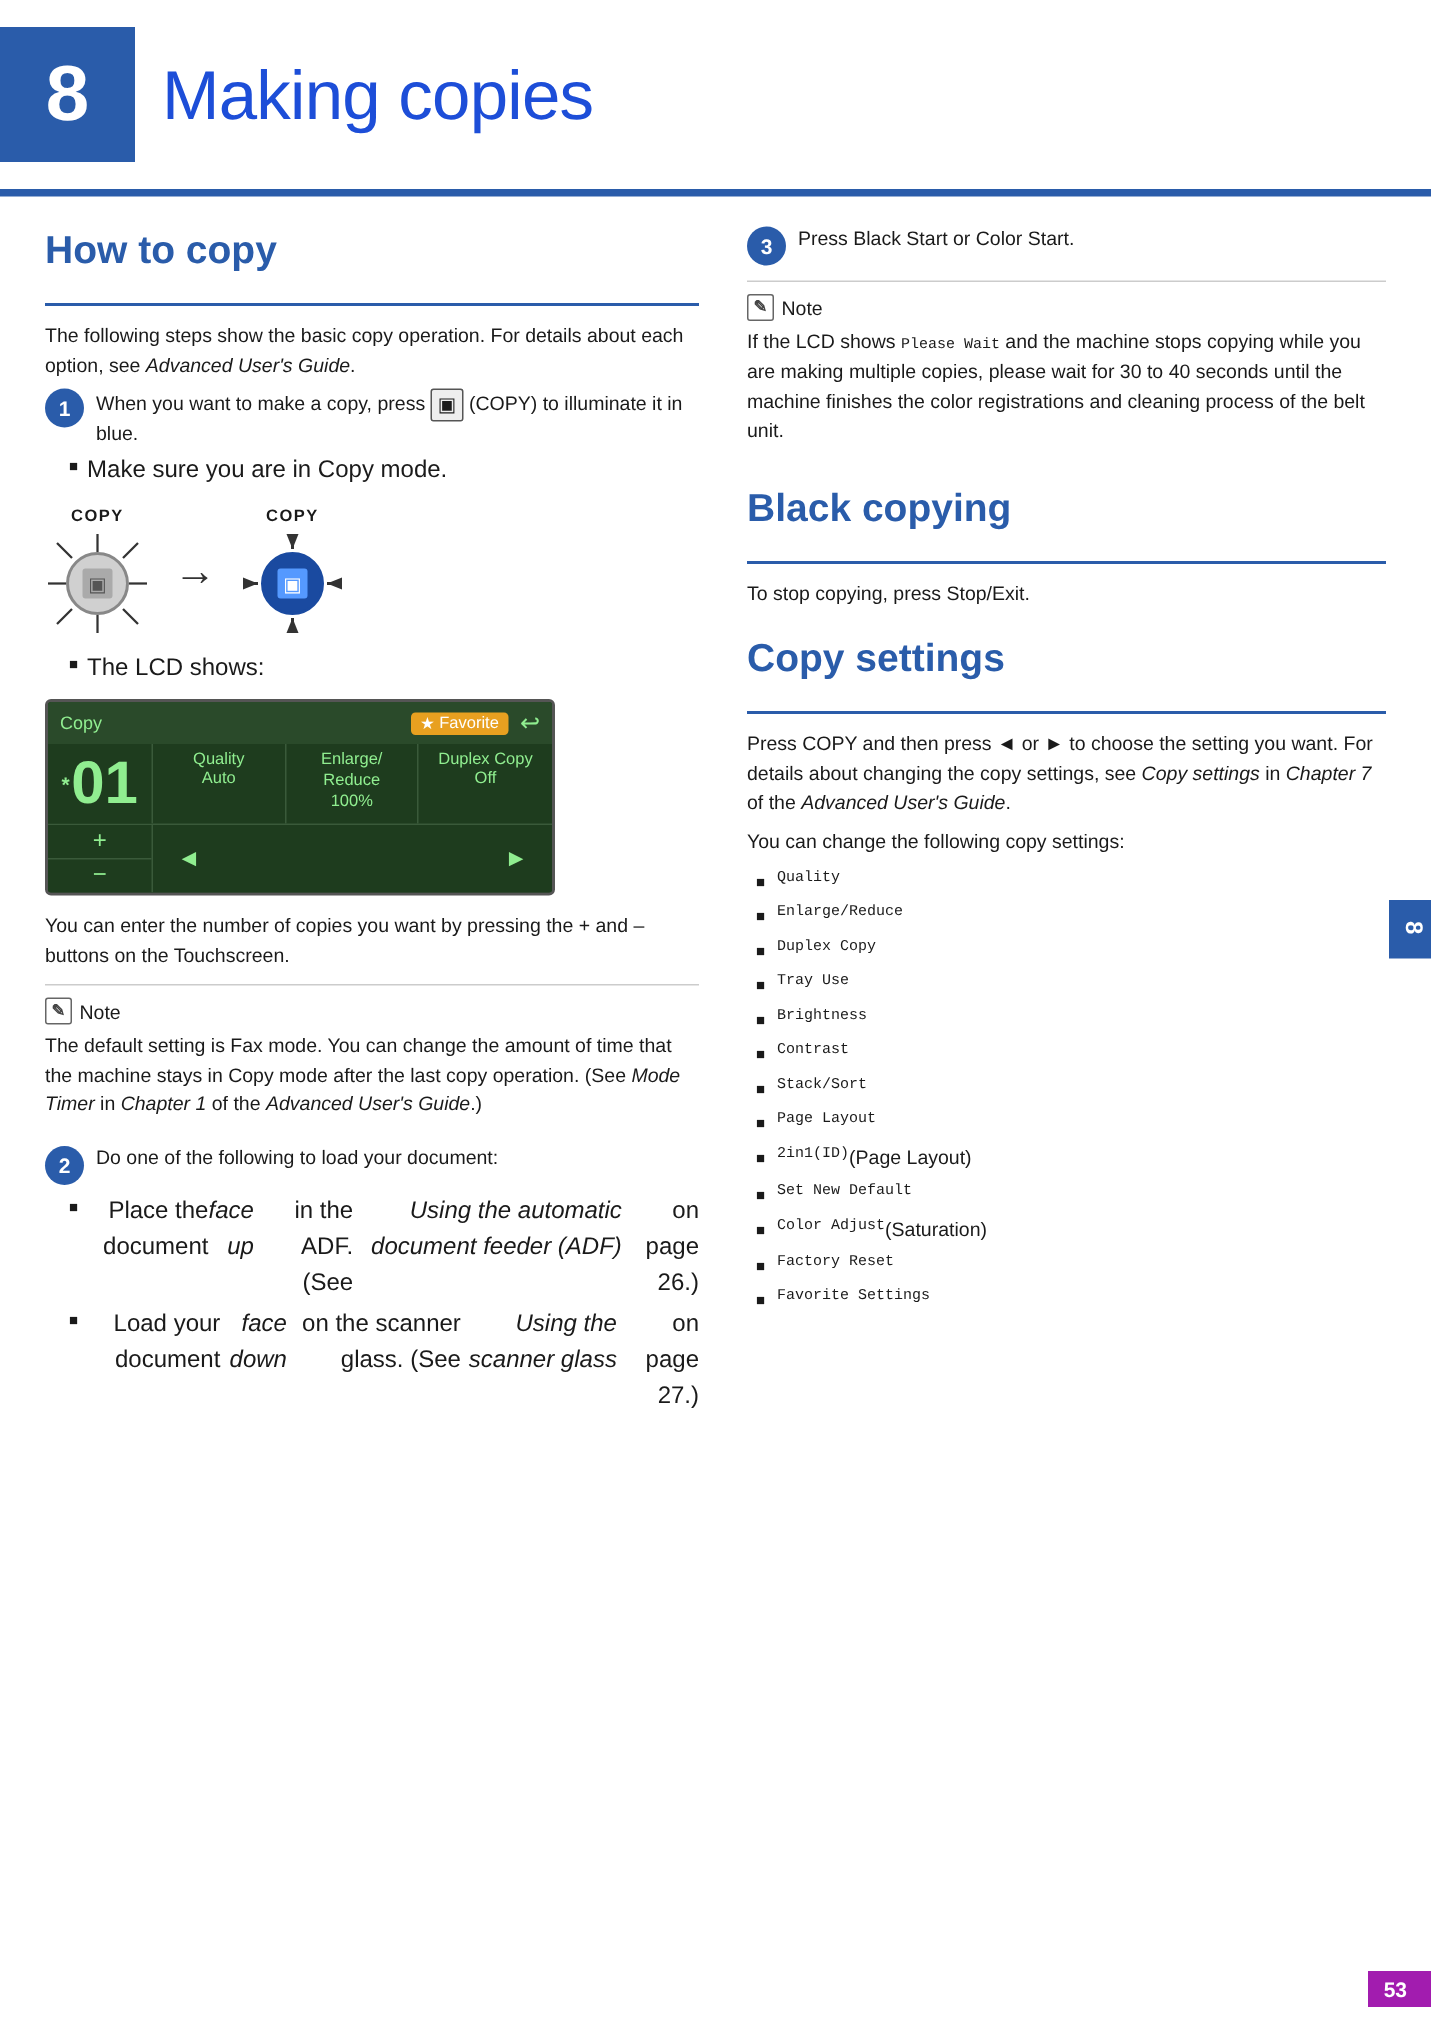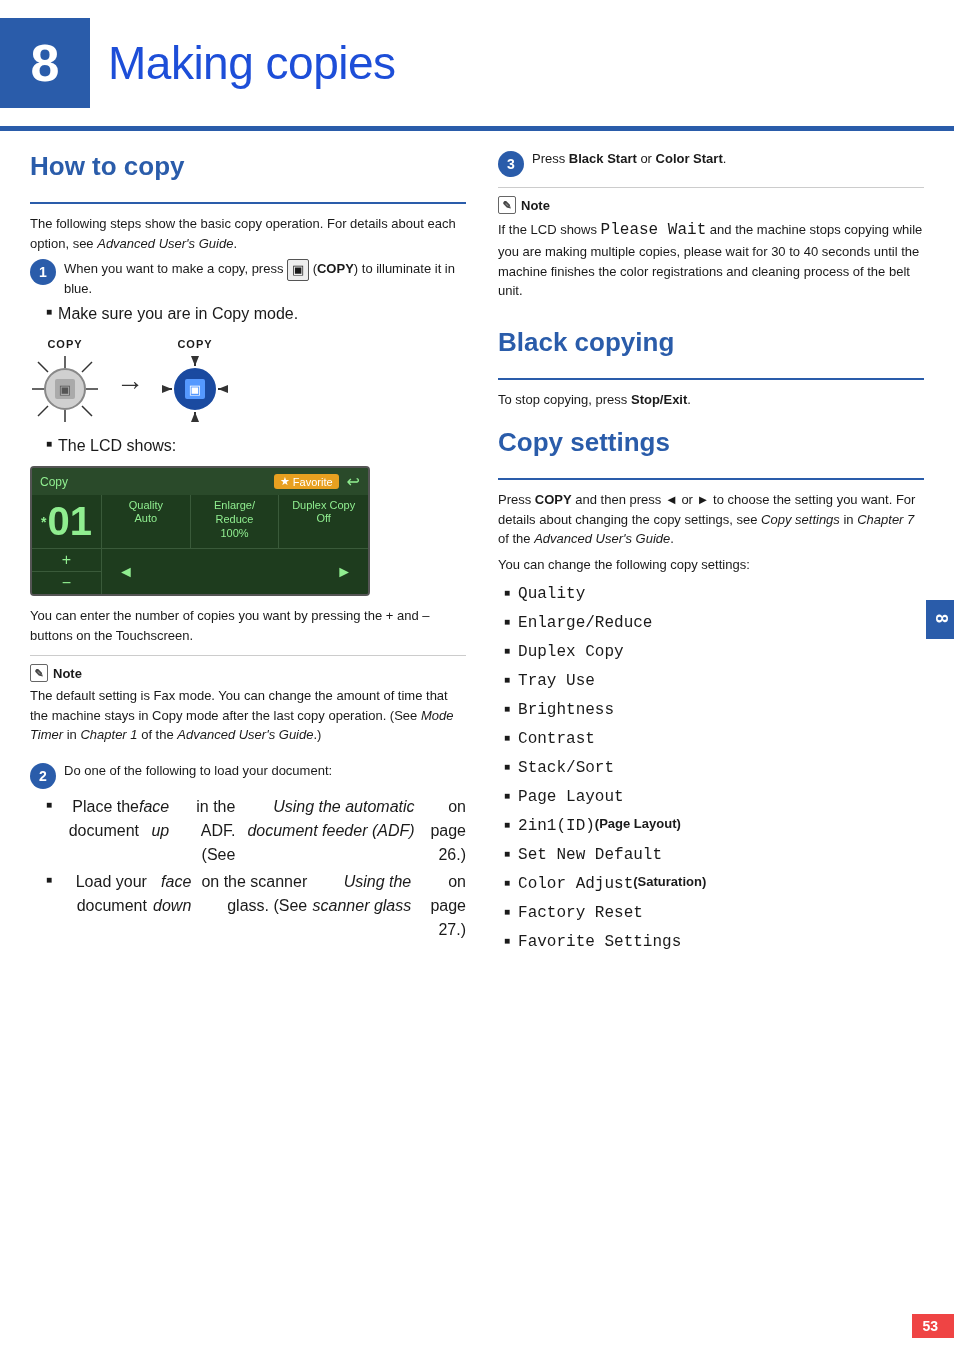--- a/index.html
+++ b/index.html
@@ -261,7 +261,7 @@
 
     
     em { font-style: italic; }
-    strong { font-weight: bold; }
+    strong { font-weight: normal; }
 
     p { line-height: 1.5; margin-bottom: 6px; }
 

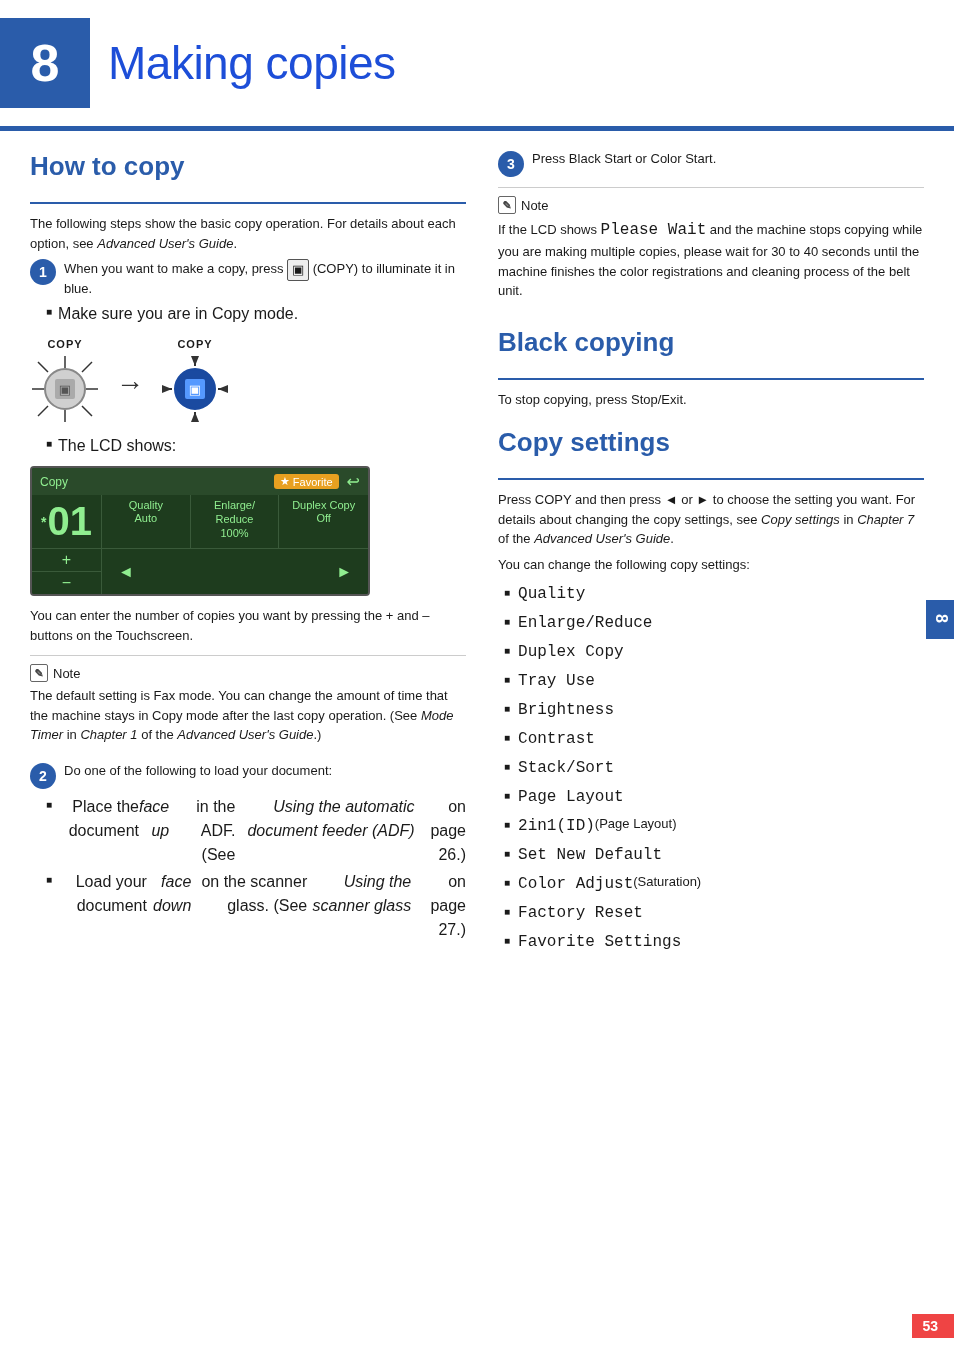--- a/index.html
+++ b/index.html
@@ -256,7 +256,7 @@
     
     code {
       font-family: 'Courier New', monospace;
-      font-size: 16px;
+      font-size: 10px;
     }
 
     

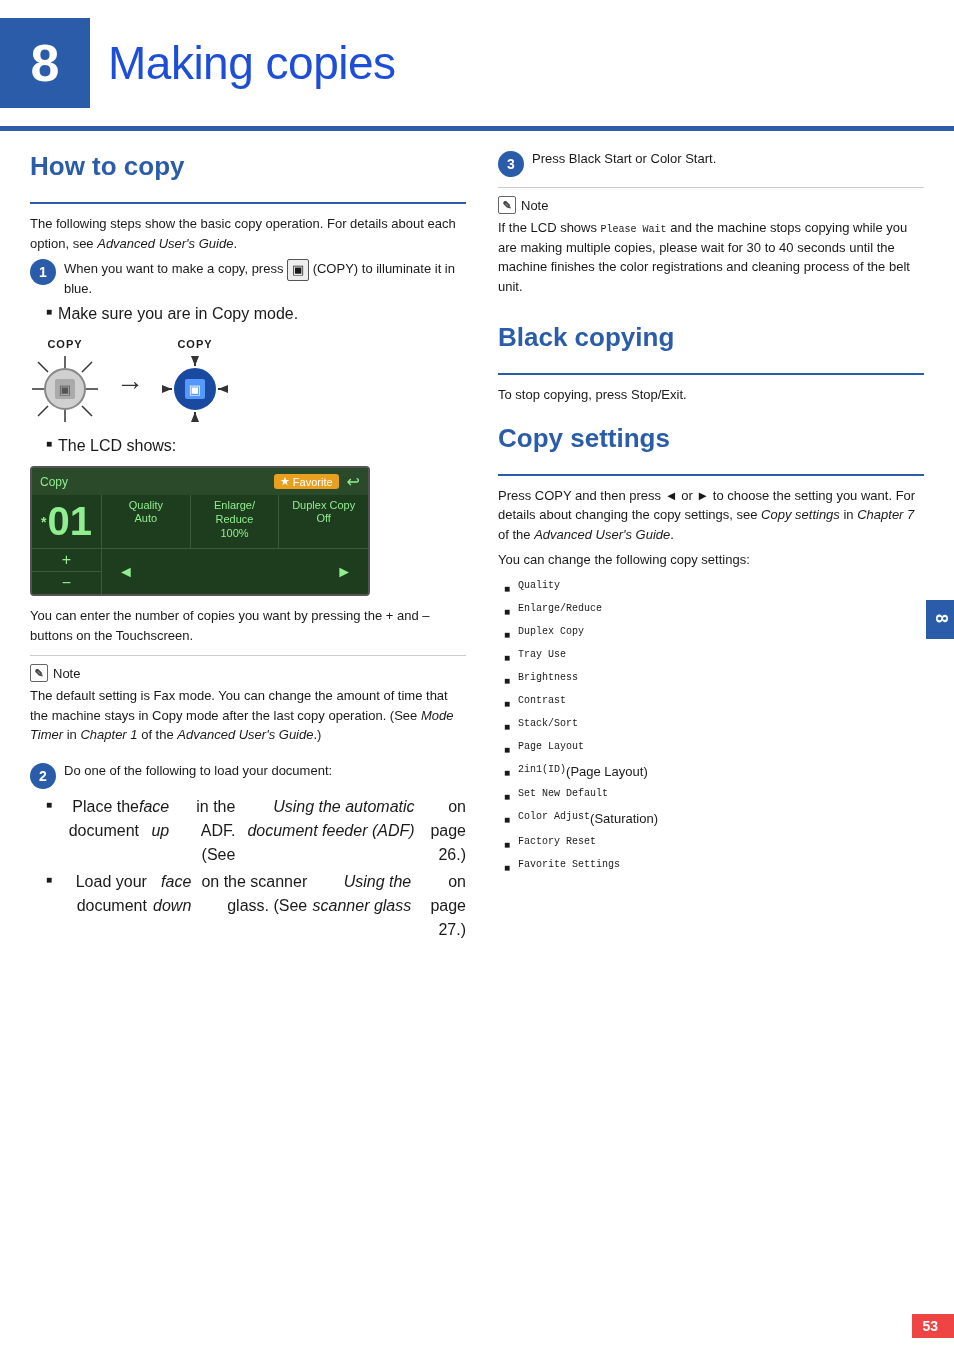--- a/index.html
+++ b/index.html
@@ -284,7 +284,7 @@
       position: absolute;
       bottom: 10px;
       right: 0;
-      background: #ef4444;
+      background: #a21caf;
       color: #fff;
       padding: 4px 16px 4px 10px;
       font-size: 14px;

